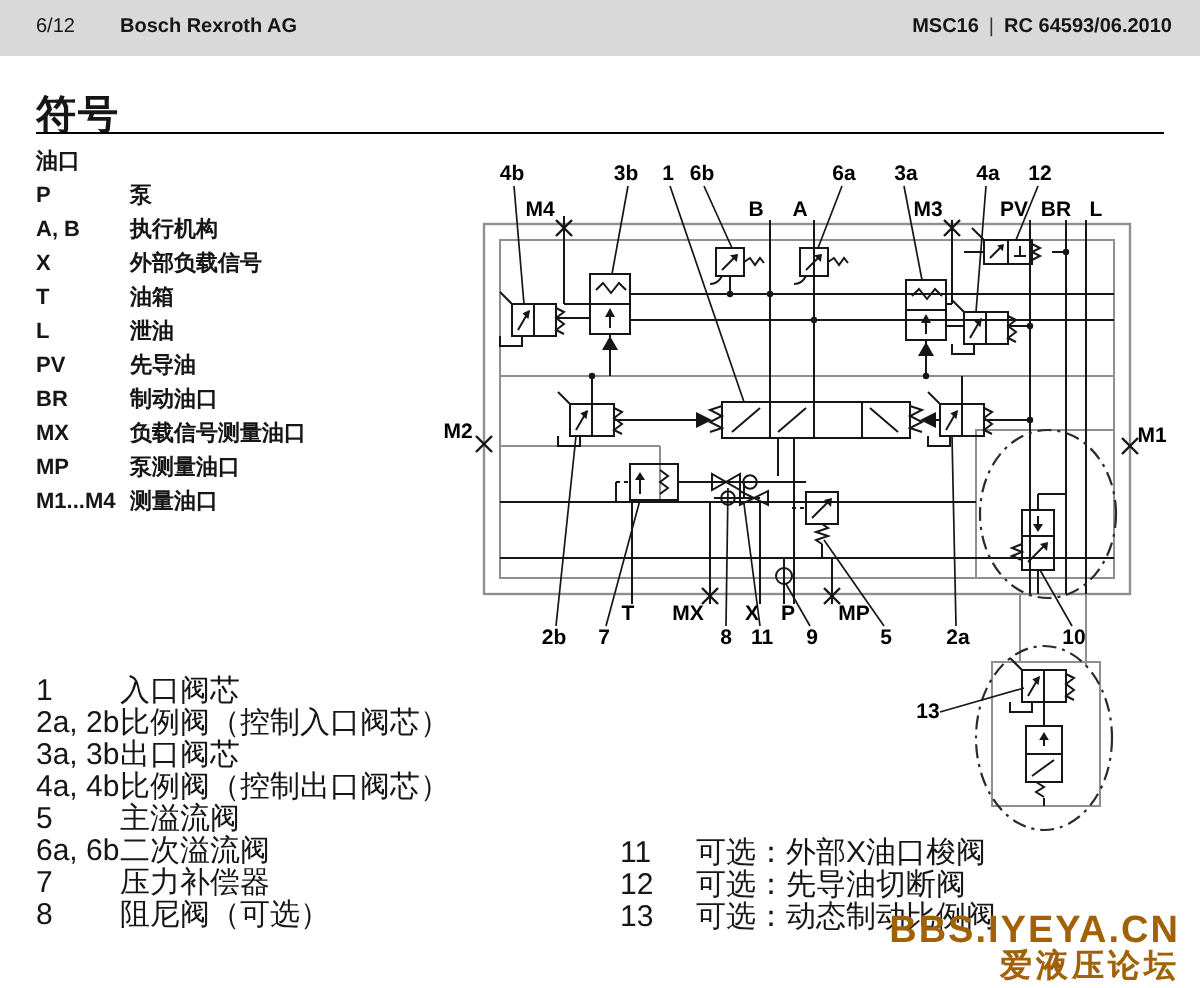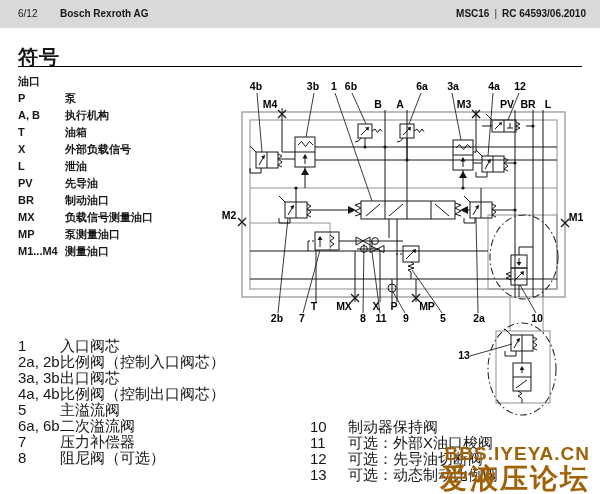--- a/index.html
+++ b/index.html
@@ -67,8 +67,8 @@
   <div id="ports-rows">
       <div class="row"><span class="code">P</span><span class="desc">泵</span></div>
       <div class="row"><span class="code">A, B</span><span class="desc">执行机构</span></div>
+      <div class="row"><span class="code">X</span><span class="desc">外部负载信号</span></div>
       <div class="row"><span class="code">T</span><span class="desc">油箱</span></div>
-      <div class="row"><span class="code">X</span><span class="desc">外部负载信号</span></div>
       <div class="row"><span class="code">L</span><span class="desc">泄油</span></div>
       <div class="row"><span class="code">PV</span><span class="desc">先导油</span></div>
       <div class="row"><span class="code">BR</span><span class="desc">制动油口</span></div>

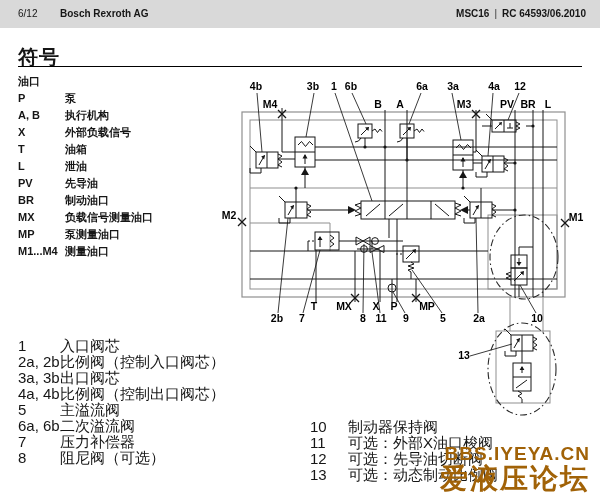--- a/index.html
+++ b/index.html
@@ -375,7 +375,6 @@
     <div class="row"><span class="code">8</span><span class="desc">阻尼阀（可选）</span></div>
   </div>
 <div class="legend legend-right" id="legend-right">
-    <div class="row"><span class="code">10</span><span class="desc">制动器保持阀</span></div>
     <div class="row"><span class="code">11</span><span class="desc">可选：外部X油口梭阀</span></div>
     <div class="row"><span class="code">12</span><span class="desc">可选：先导油切断阀</span></div>
     <div class="row"><span class="code">13</span><span class="desc">可选：动态制动比例阀</span></div>

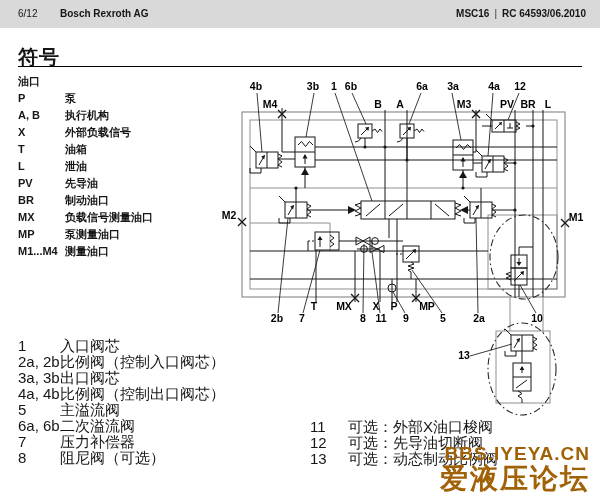--- a/index.html
+++ b/index.html
@@ -36,7 +36,7 @@
 
   .watermark { position:absolute; right:10px; bottom:1px; text-align:right; font-weight:bold; line-height:1.05; }
   .wm1 { font-size:19px; letter-spacing:1px; }
-  .wm2 { font-size:28px; letter-spacing:2px; }
+  .wm2 { font-size:16px; letter-spacing:2px; }
 
   #diagram { position:absolute; left:220px; top:72px; }
   .dlabel { font-family:"Liberation Sans","DejaVu Sans",sans-serif; font-weight:bold; font-size:10.5px; fill:#000; }

